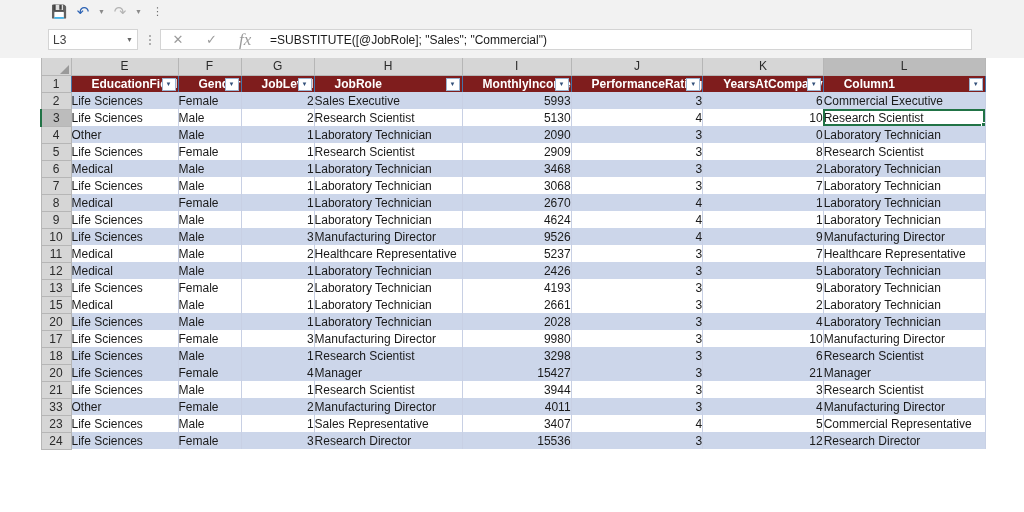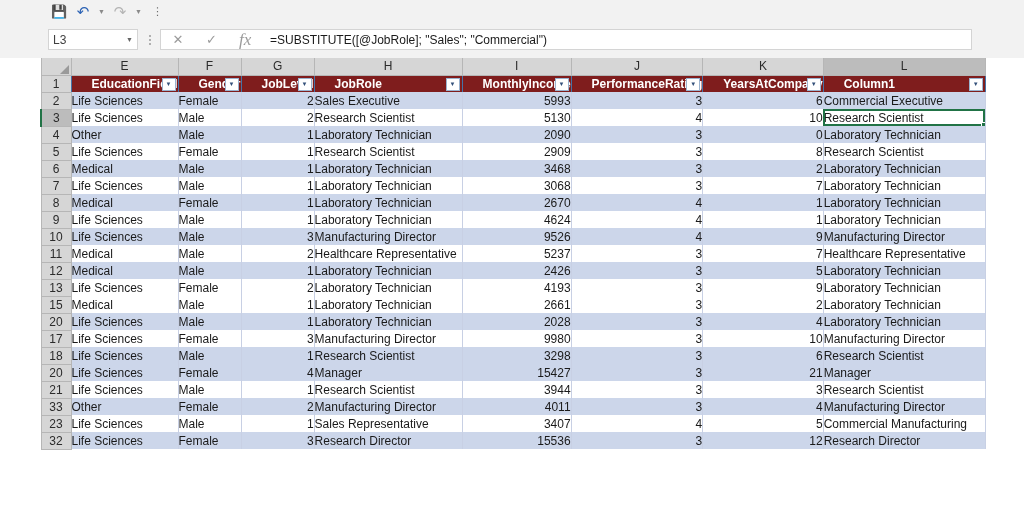--- a/index.html
+++ b/index.html
@@ -520,7 +520,7 @@
           <td class="cell num">3407</td>
           <td class="cell num">4</td>
           <td class="cell num">5</td>
-          <td class="cell">Commercial Manufacturing</td>
+          <td class="cell">Commercial Representative</td>
         </tr>
         <tr class="band-a">
           <td class="rownum">32</td>

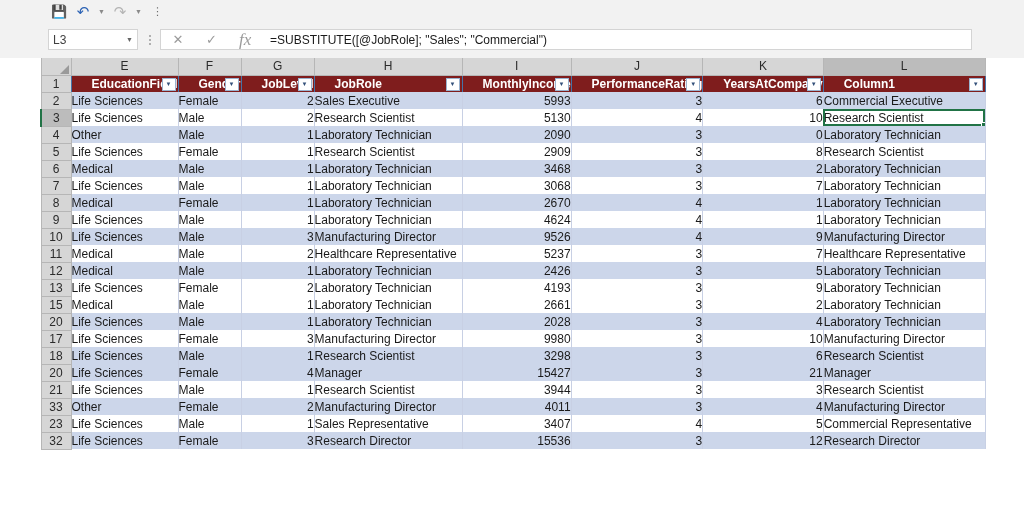--- a/index.html
+++ b/index.html
@@ -523,7 +523,7 @@
           <td class="cell">Commercial Representative</td>
         </tr>
         <tr class="band-a">
-          <td class="rownum">32</td>
+          <td class="rownum">24</td>
           <td class="cell">Life Sciences</td>
           <td class="cell">Female</td>
           <td class="cell num">3</td>

